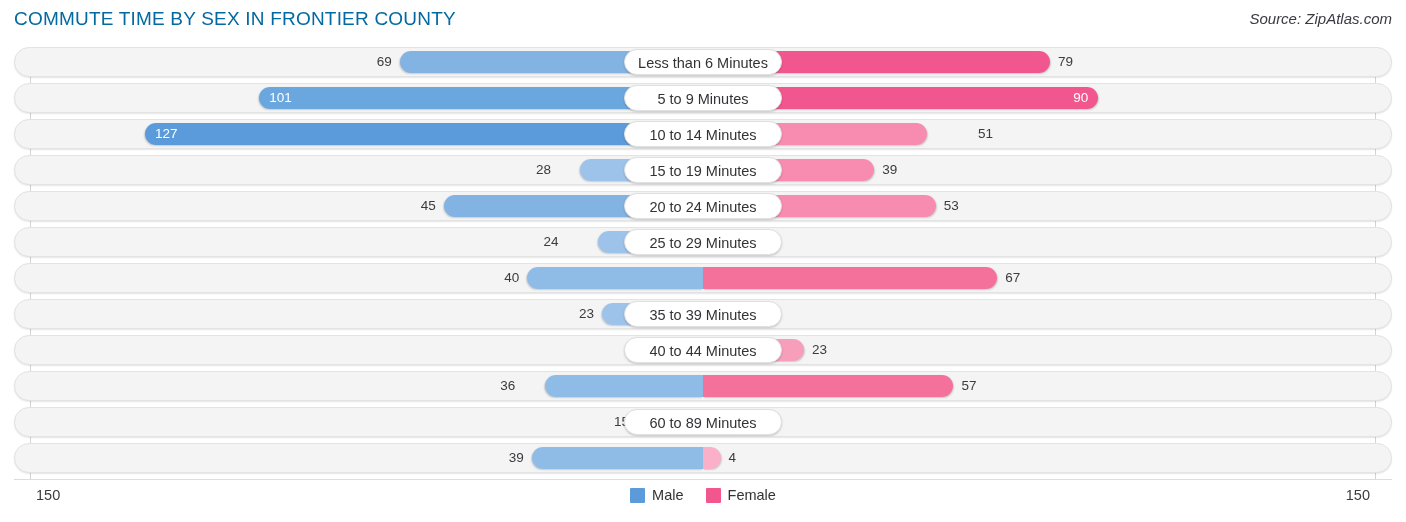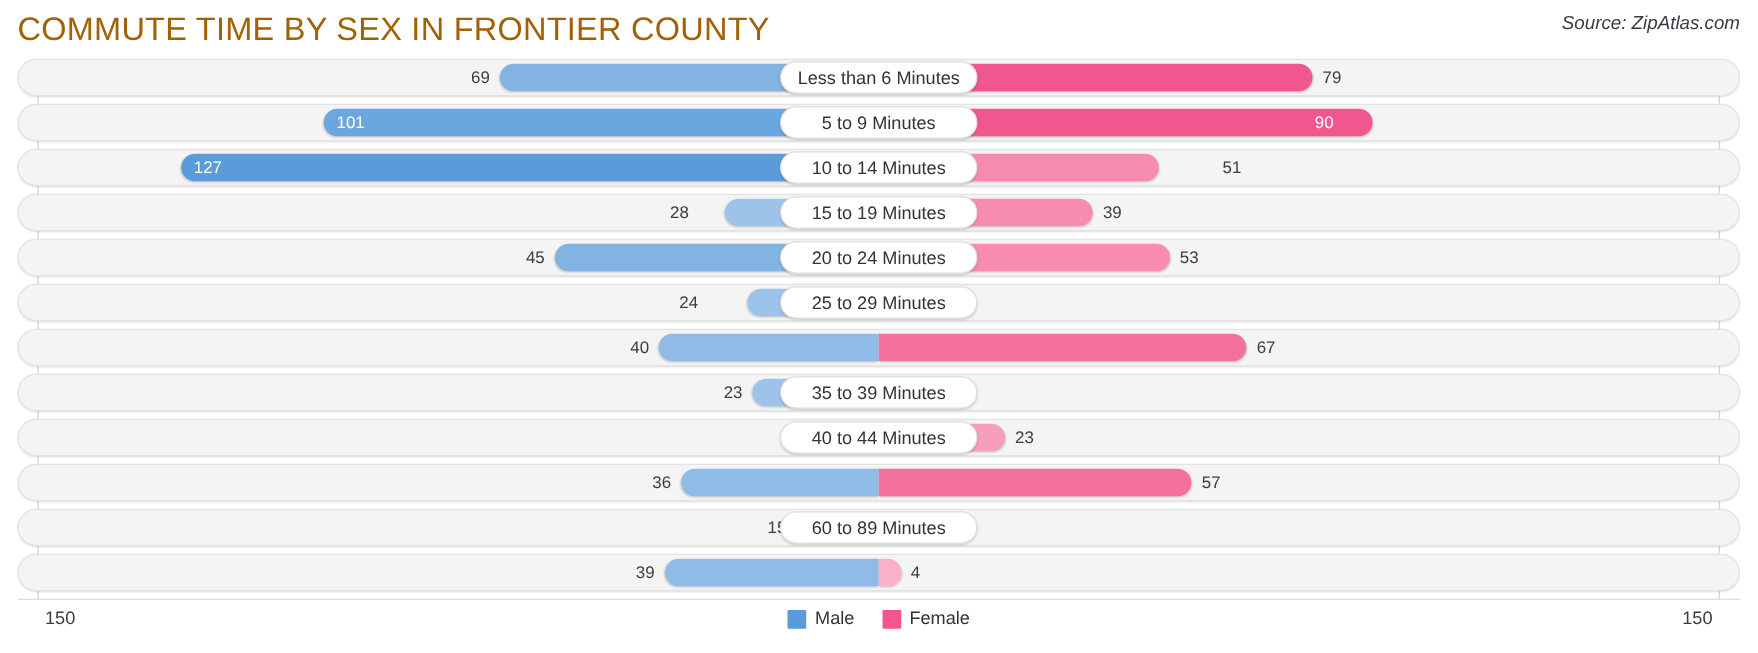--- a/index.html
+++ b/index.html
@@ -28,9 +28,9 @@
     position: absolute;
     left: 14px;
     top: 8px;
-    font-size: 26px;
+    font-size: 19px;
     letter-spacing: 0.2px;
-    color: #a16207;
+    color: #0369a1;
     font-weight: 400;
     white-space: nowrap;
   }

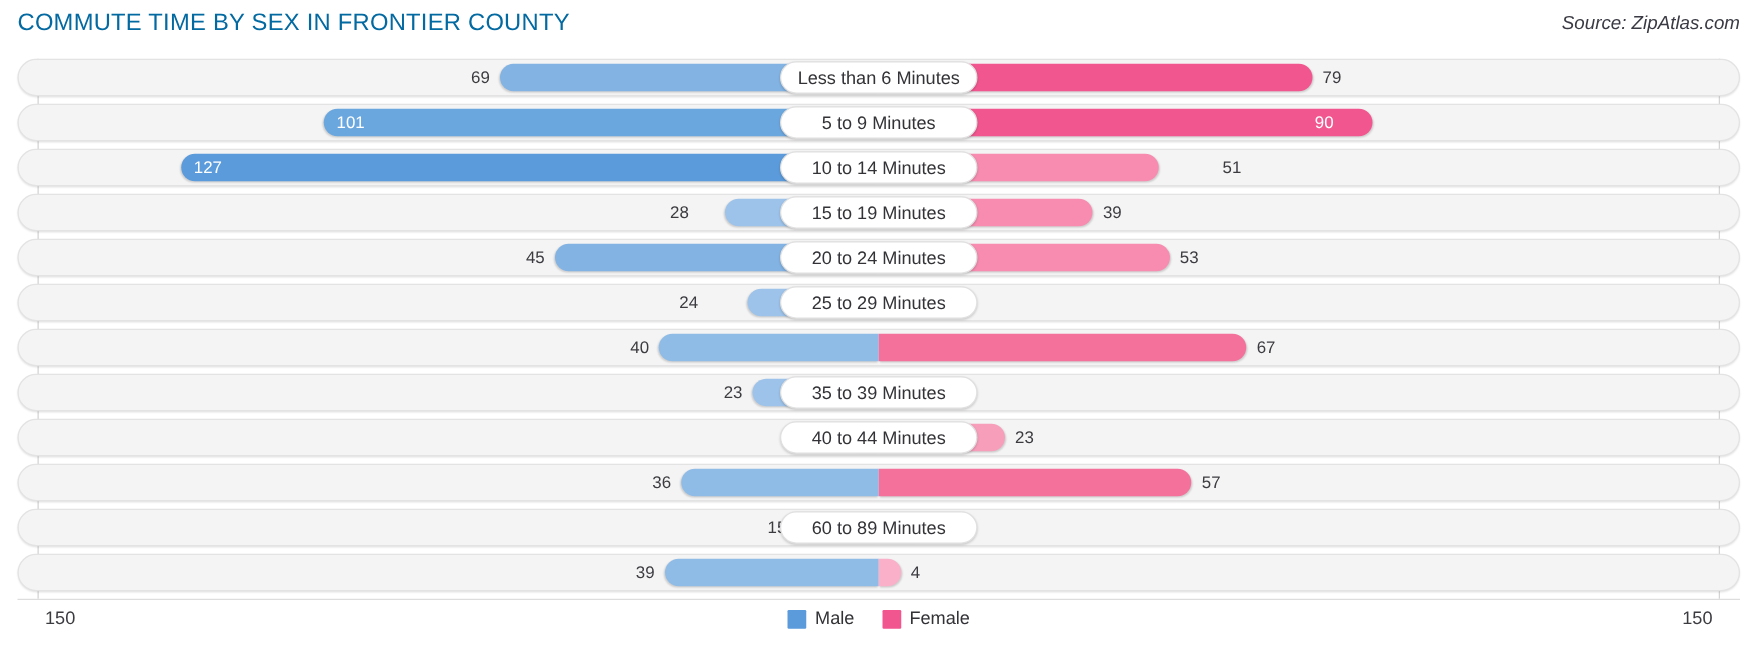--- a/index.html
+++ b/index.html
@@ -207,7 +207,7 @@
         <div class="bar bar-male" style="left: 245.273px; width: 443.727px; background: rgb(107, 167, 223);"></div>
         <div class="bar bar-female" style="left: 689px; width: 395.4px; background: rgb(242, 86, 143);"></div>
         <div class="val val-male-out val-in" style="left: 255.273px; width: 60px; text-align: left;">101</div>
-        <div class="val val-female-out val-in" style="left: 1016.4px; width: 58px; text-align: center;">90</div>
+        <div class="val val-female-out val-in" style="left: 1016.4px; width: 58px; text-align: right;">90</div>
         <div class="cat-pill" style="left: 610px; width: 158px;">5 to 9 Minutes</div>
       </div>
       <div class="row" style="top: 72px;">

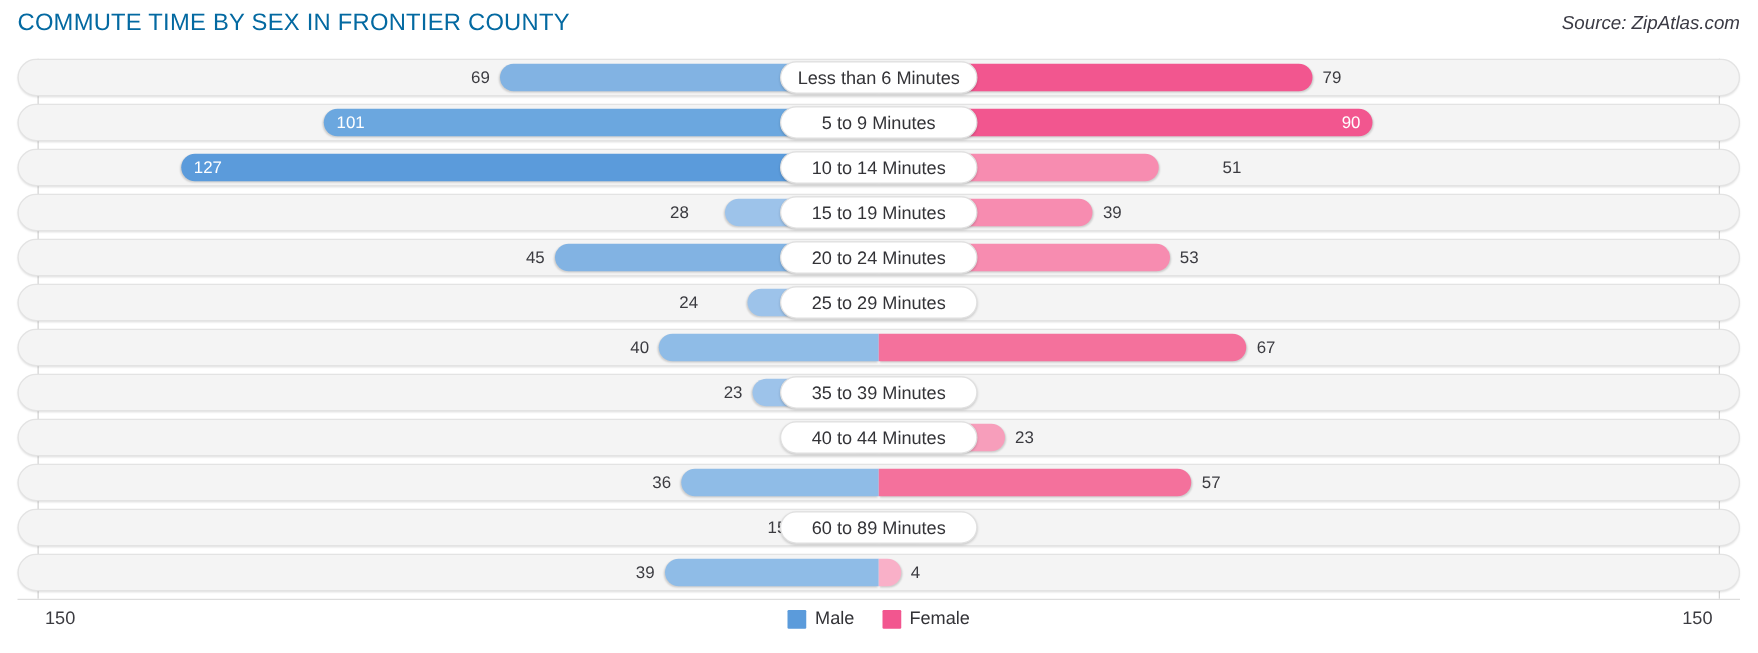--- a/index.html
+++ b/index.html
@@ -269,7 +269,7 @@
         <div class="track"></div>
         <div class="bar bar-male" style="left: 530.84px; width: 158.16px; background: rgb(143, 188, 231);"></div>
         <div class="bar bar-female" style="left: 689px; width: 250.42px; background: rgb(244, 113, 156);"></div>
-        <div class="val val-male-out val-out" style="left: 464.84px; width: 58px; text-align: right;">36</div>
+        <div class="val val-male-out val-out" style="left: 464.84px; width: 58px; text-align: center;">36</div>
         <div class="val val-female-out val-out" style="left: 947.42px; width: 58px; text-align: left;">57</div>
       </div>
       <div class="row" style="top: 360px;">

